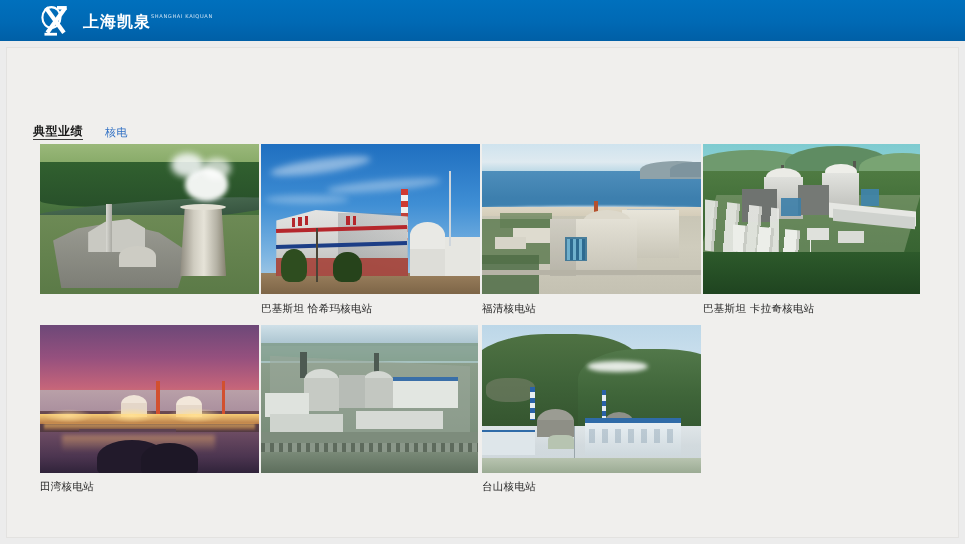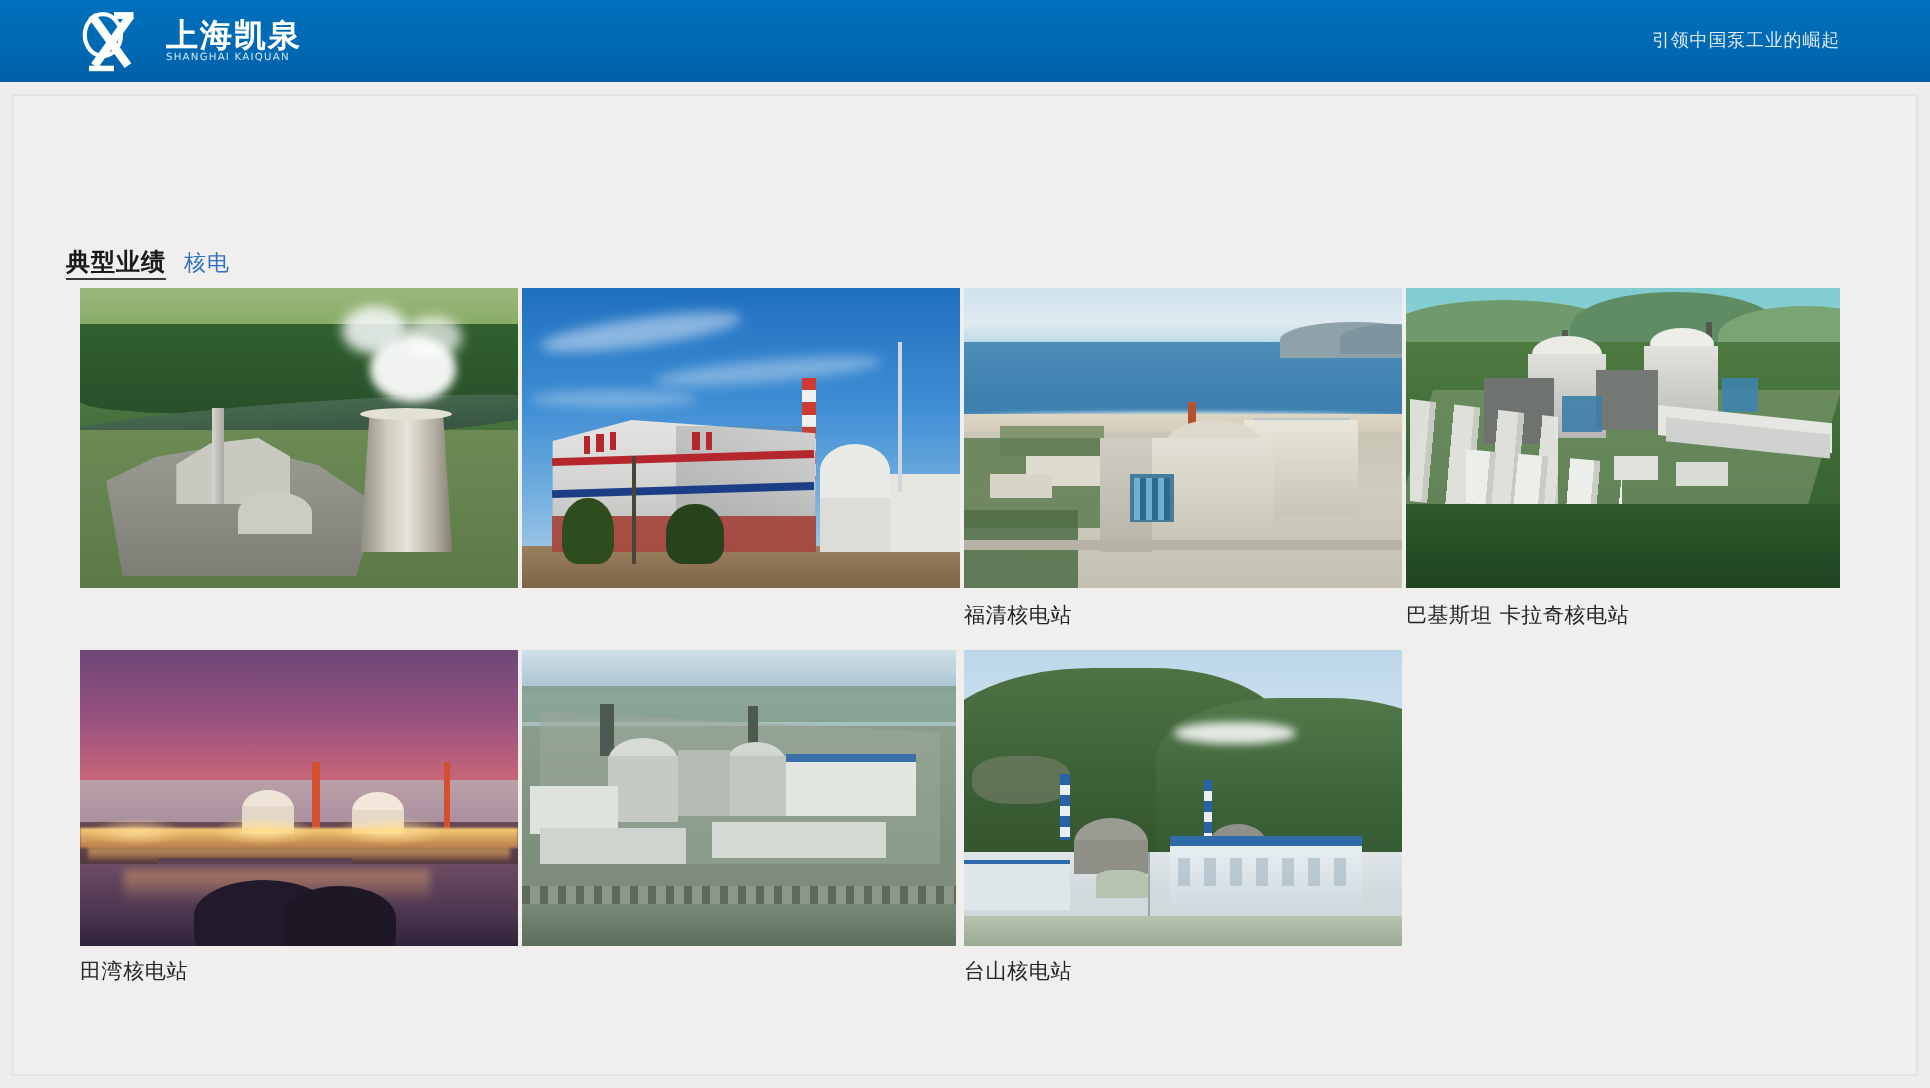--- a/index.html
+++ b/index.html
@@ -17,7 +17,7 @@
   }
   .logo-wrap{position:absolute;left:36px;top:5px;display:flex;align-items:center;height:32px;}
   .logo-mark{width:42px;height:32px;}
-  .logo-text{display:flex;flex-direction:column;justify-content:center;margin-left:5px;}
+  .logo-text{display:flex;flex-direction:row;justify-content:center;margin-left:5px;}
   .logo-cn{
     color:#fff;font-size:16px;font-weight:bold;line-height:17px;
     letter-spacing:1px;white-space:nowrap;

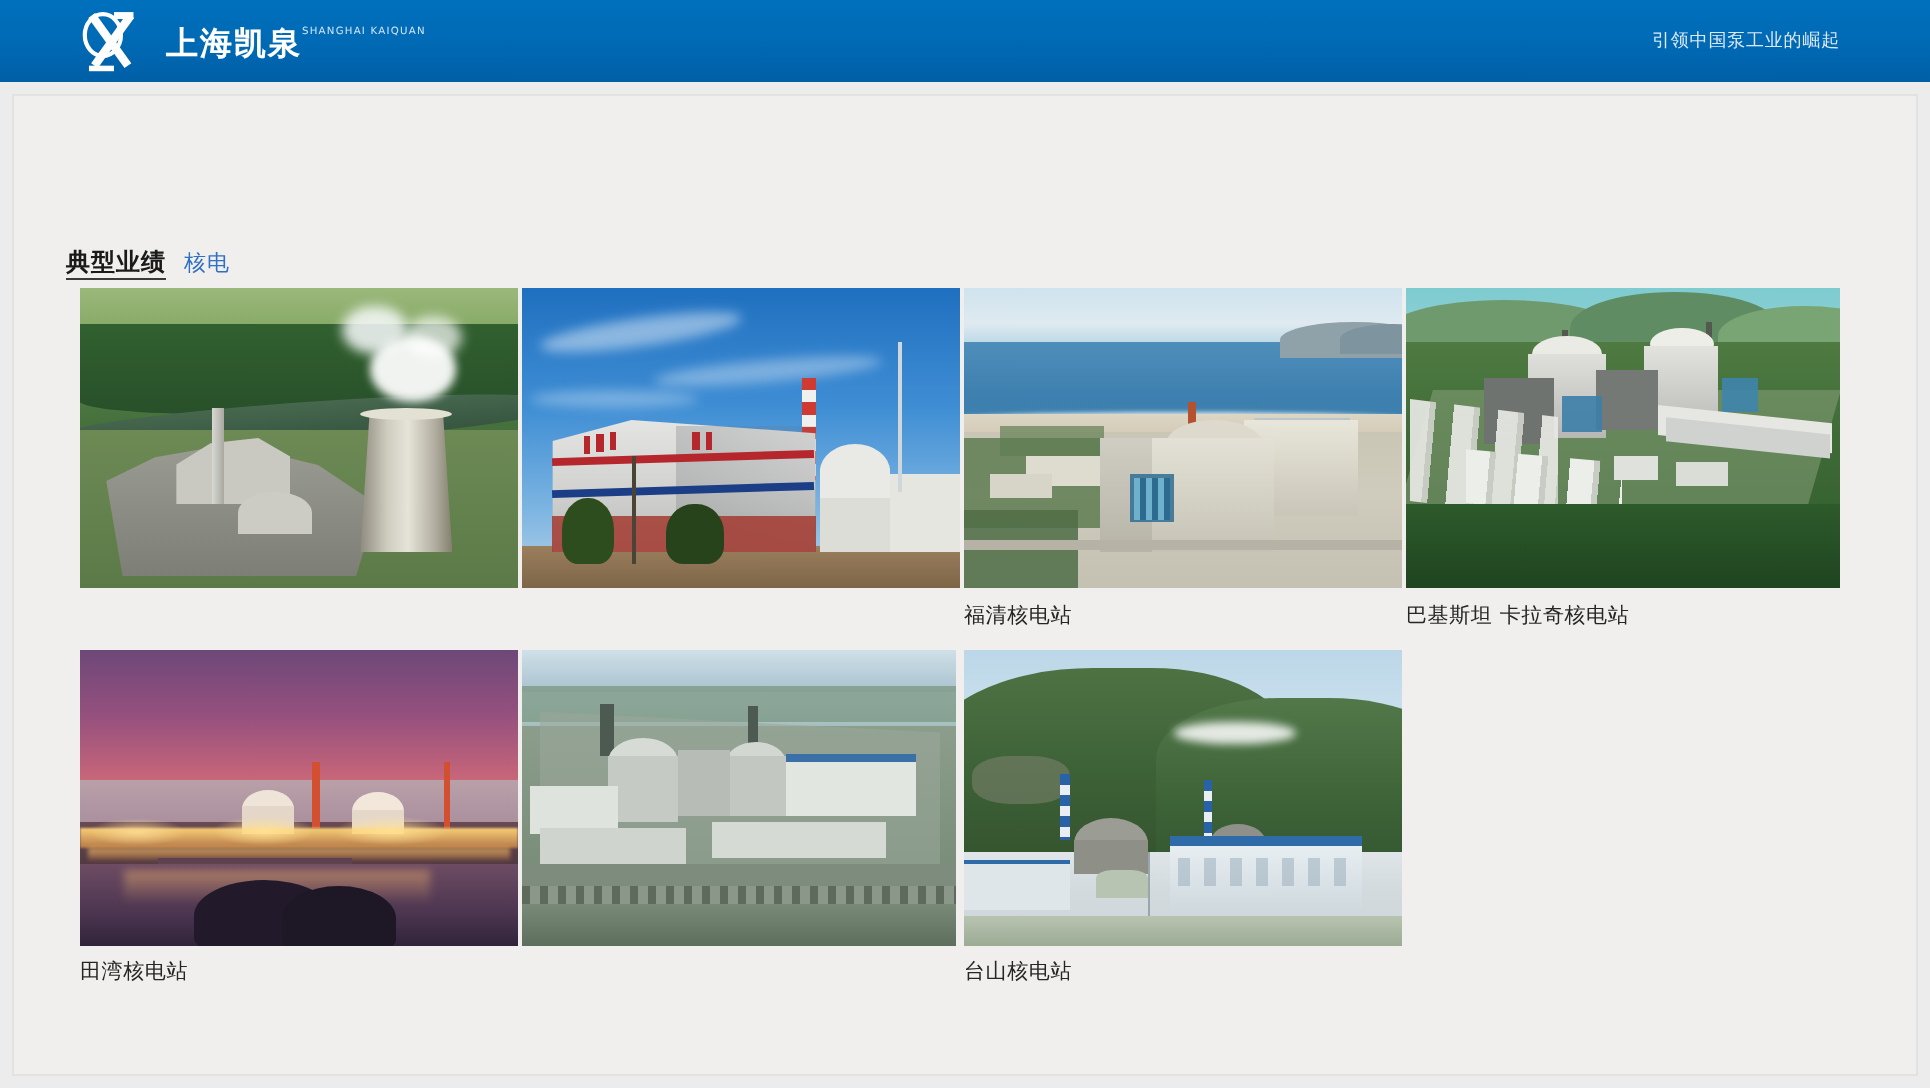--- a/index.html
+++ b/index.html
@@ -264,7 +264,6 @@
       <div class="logo-en">SHANGHAI KAIQUAN</div>
     </div>
   </div>
-  <div class="tagline">引领中国泵工业的崛起</div>
 </div>
 
 <div class="page">

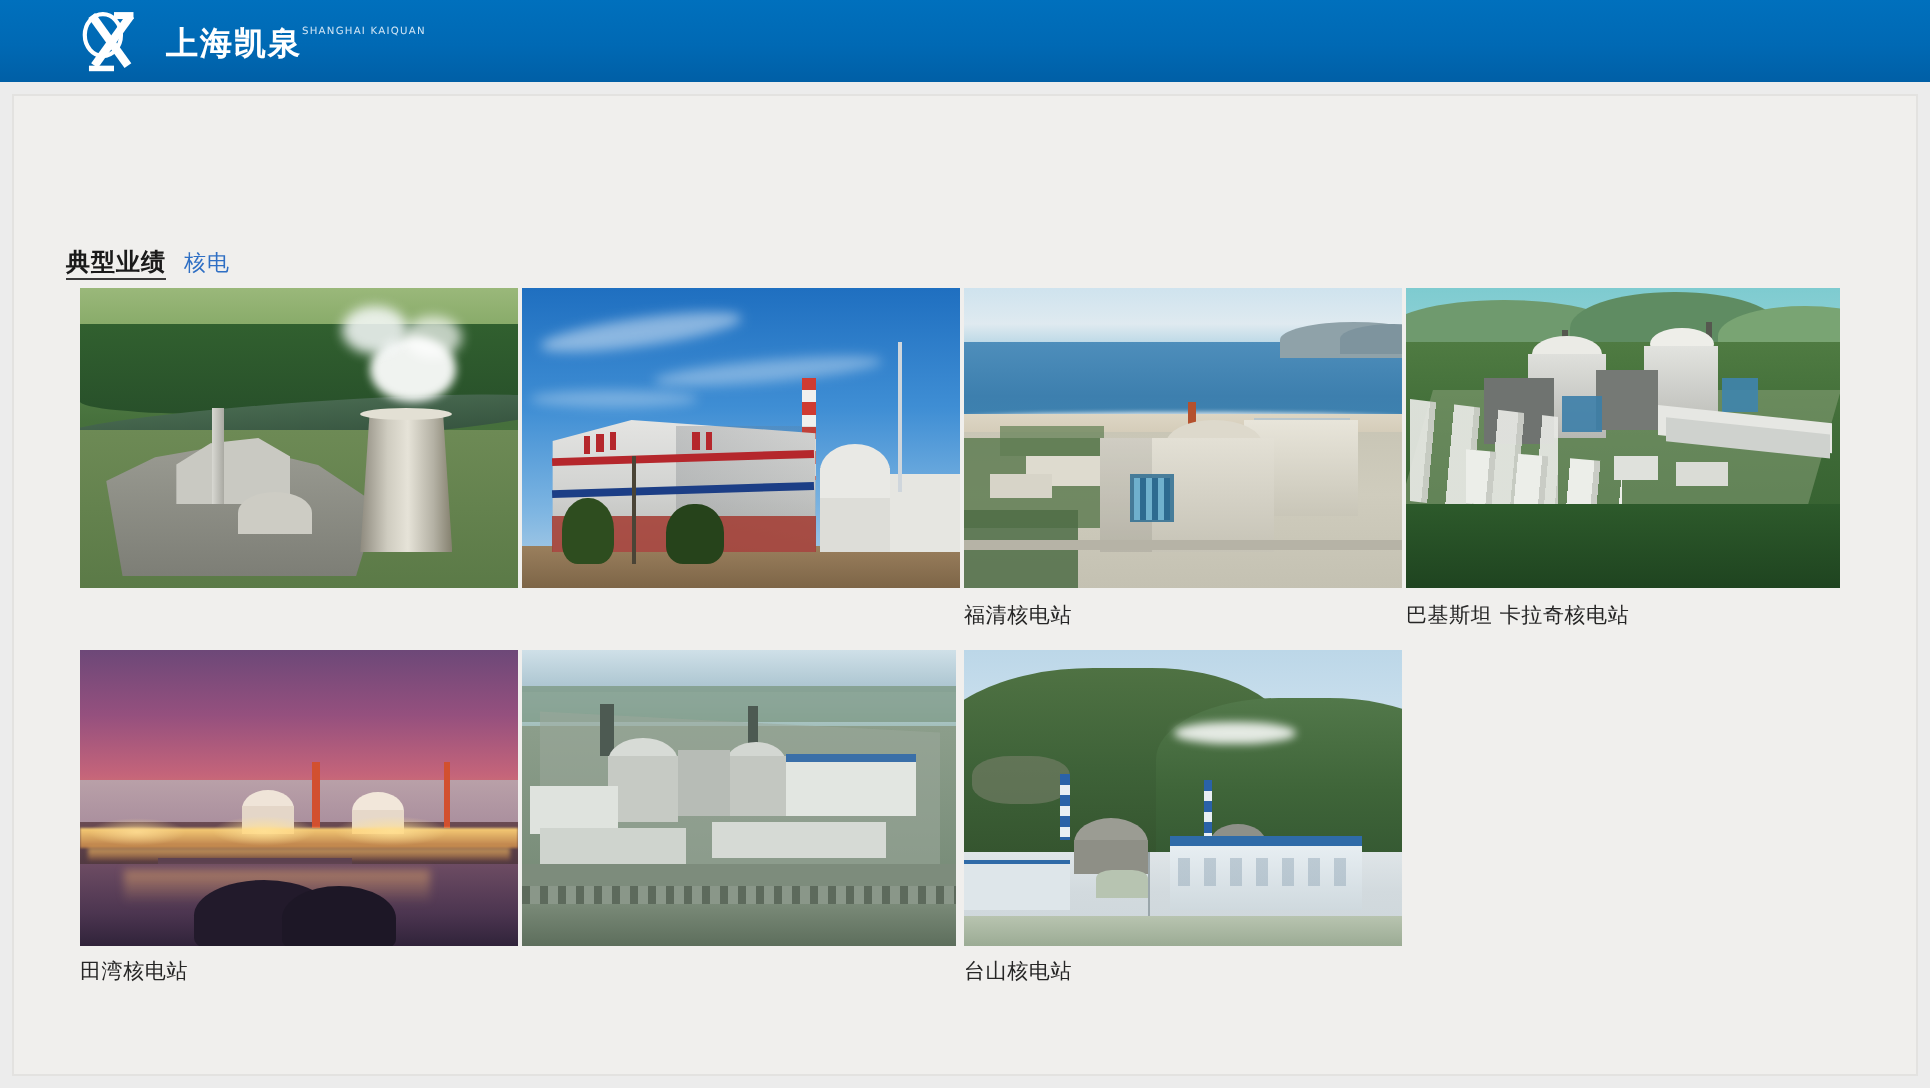--- a/index.html
+++ b/index.html
@@ -41,7 +41,7 @@
     box-shadow:0 0 0 1px #e3e2e0;
   }
   .title-row{
-    position:absolute;left:33px;top:83px;display:flex;align-items:center;gap:9px;
+    position:absolute;left:33px;top:83px;display:flex;align-items:flex-end;gap:22px;
   }
   .title-main{
     font-size:12px;color:#1a1a1a;font-weight:bold;

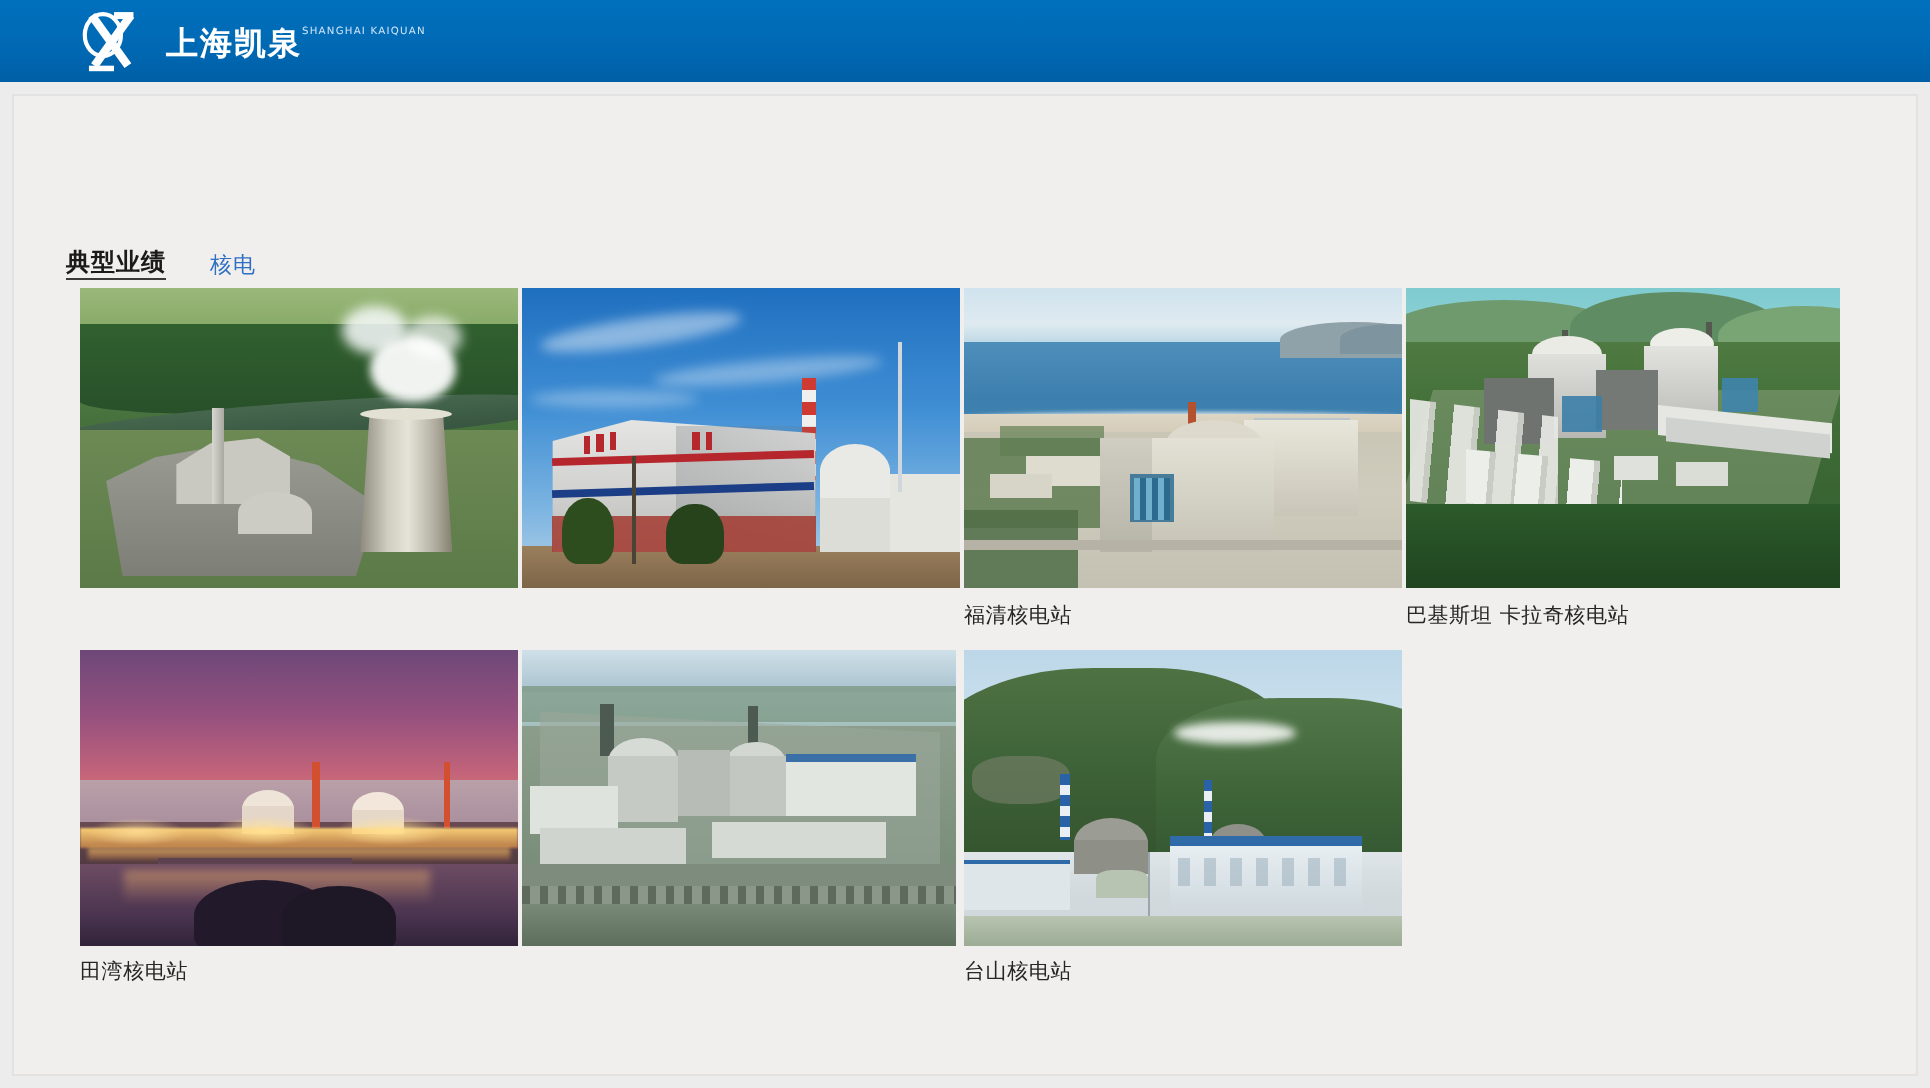--- a/index.html
+++ b/index.html
@@ -323,6 +323,7 @@
             <div class="lay i2-tree1"></div>
             <div class="lay i2-tree2"></div>
         </div>
+        <div class="caption">巴基斯坦 恰希玛核电站</div>
       </div>
 
       <div class="cell c4">

